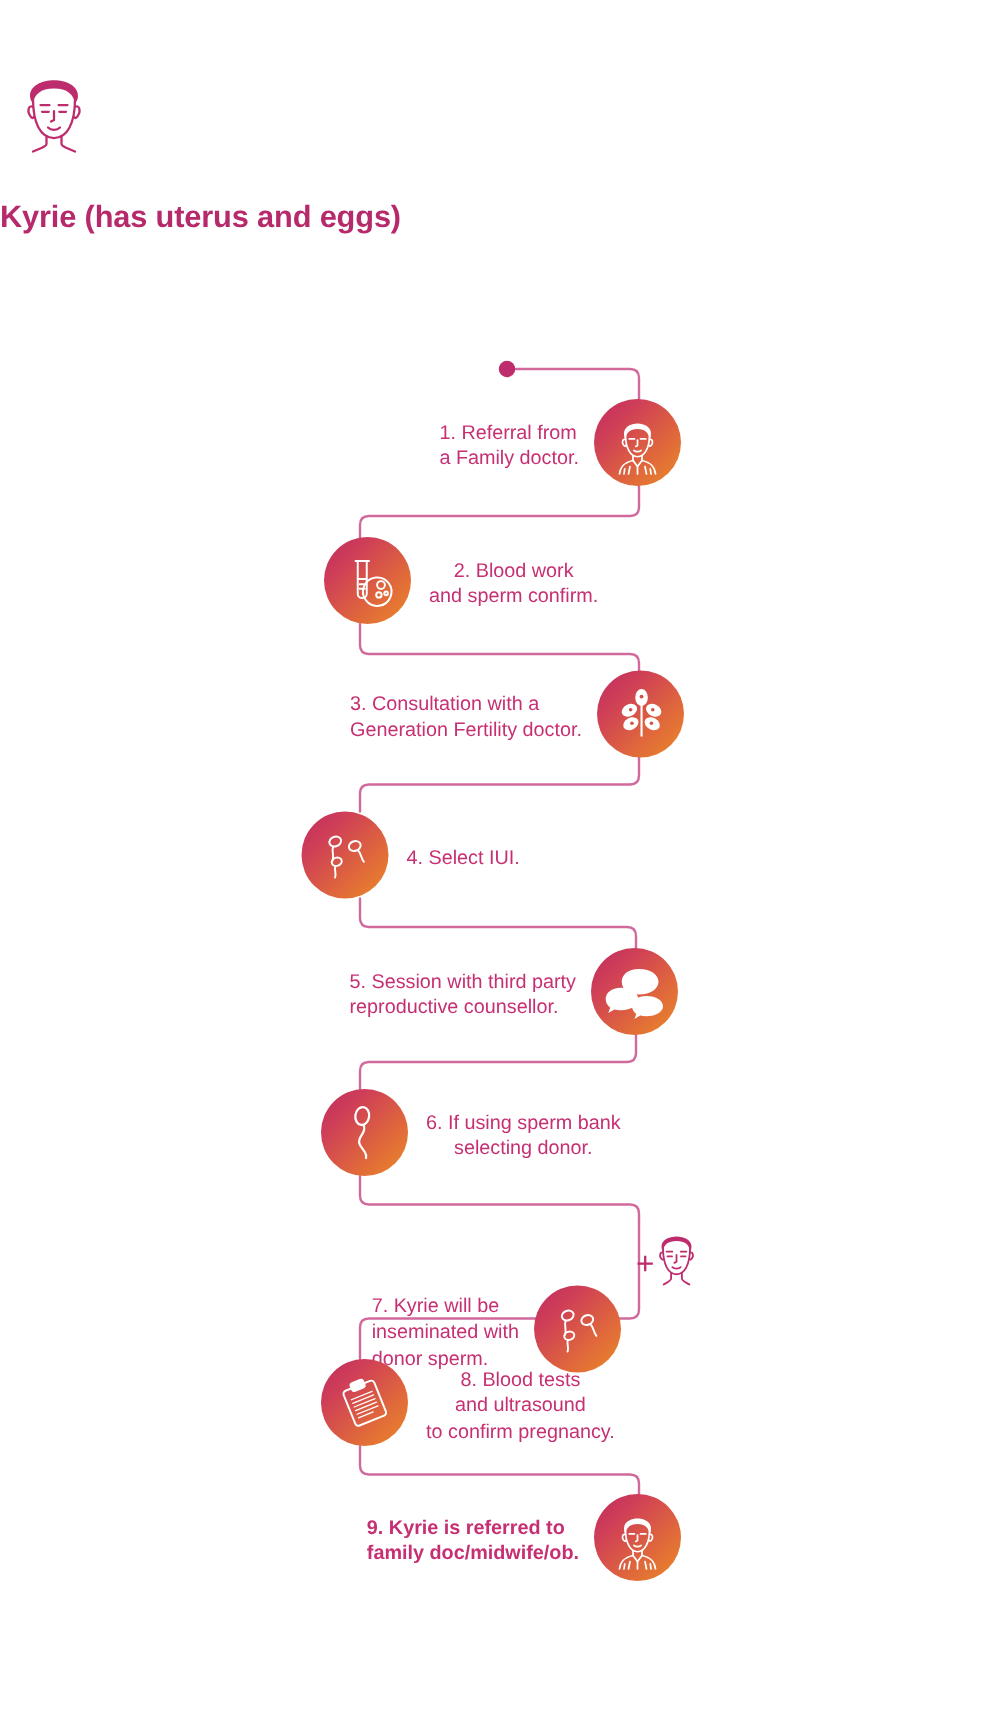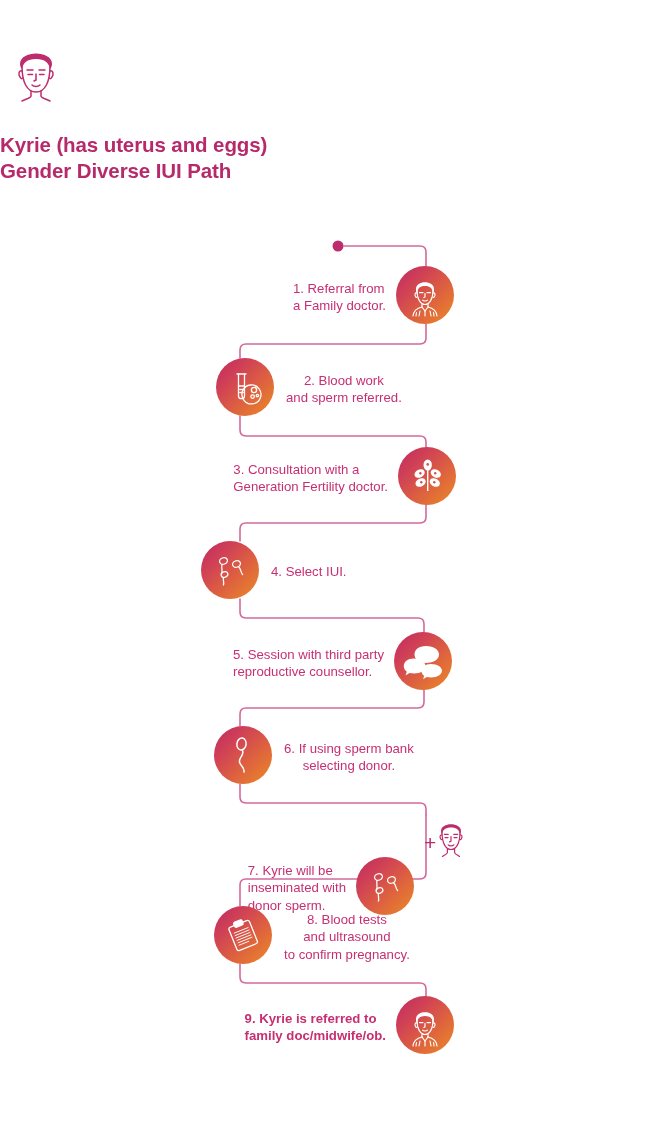--- a/index.html
+++ b/index.html
@@ -144,7 +144,6 @@
 
   <div id="title-block">
     <span class="tline">Kyrie (has uterus and eggs)</span>
-    <span class="tline">Gender Diverse IUI Path</span>
   </div>
 </div>
 

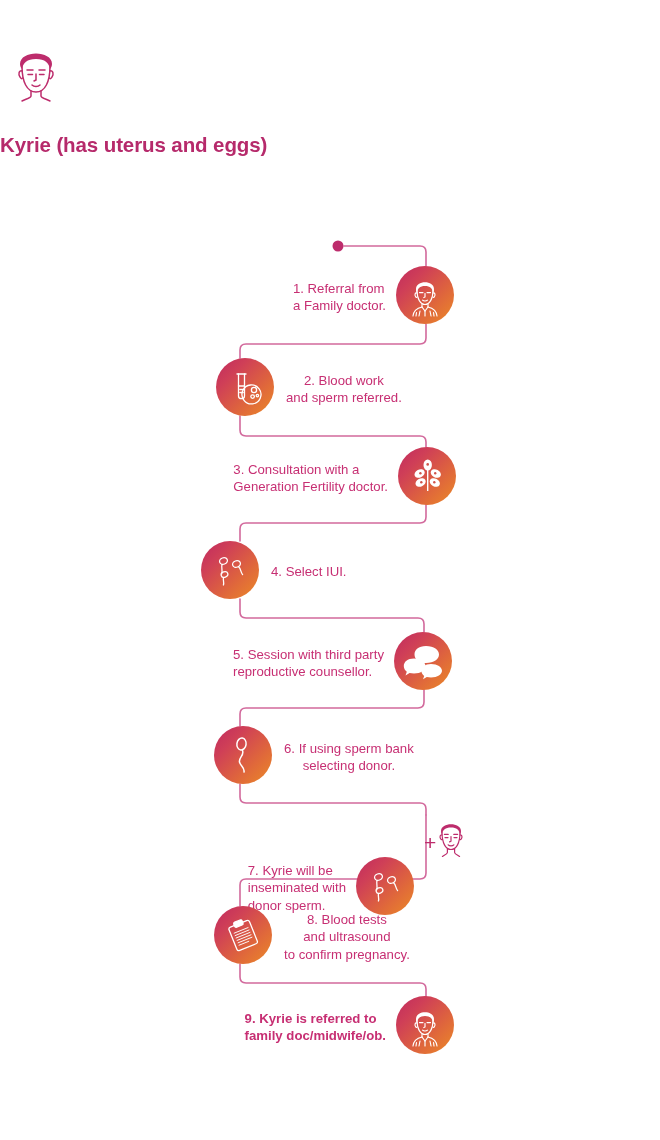--- a/index.html
+++ b/index.html
@@ -218,7 +218,7 @@
     </div>
     <div class="label">
       <span>2. Blood work</span><br>
-      <span>and sperm referred.</span>
+      <span>and sperm confirm.</span>
     </div>
   </div>
 

